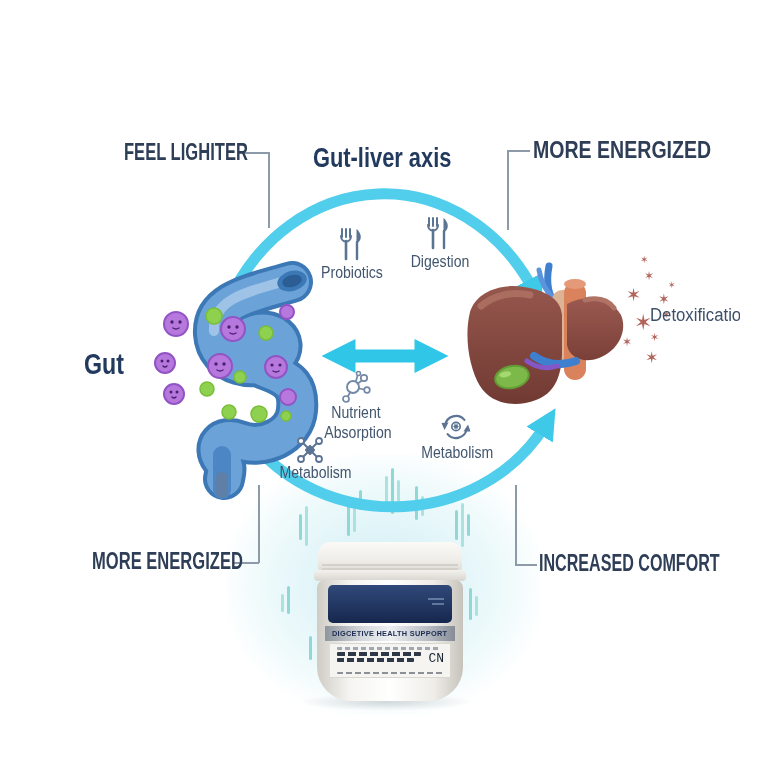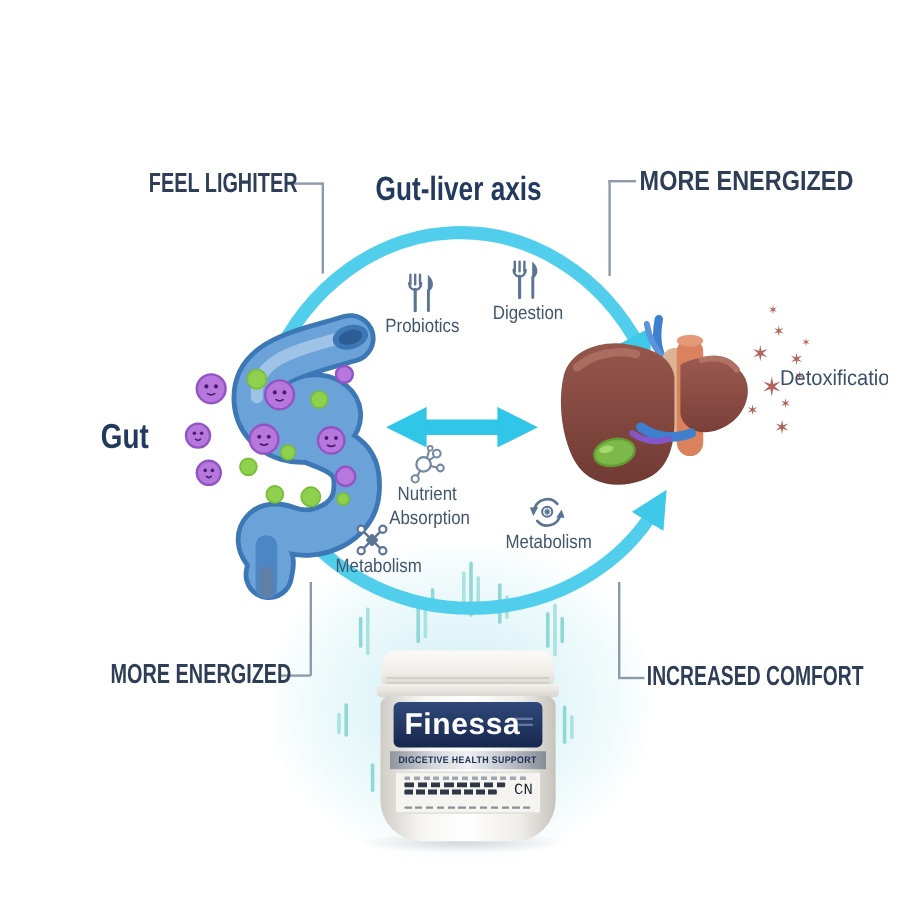--- a/index.html
+++ b/index.html
@@ -264,7 +264,6 @@
     <div class="lip"></div>
     <div class="body"></div>
     <div class="brandband">
-      <span class="brand">Finessa</span>
       <span class="branddeco" style="top:13px"></span>
       <span class="branddeco" style="top:18px;width:12px"></span>
     </div>

